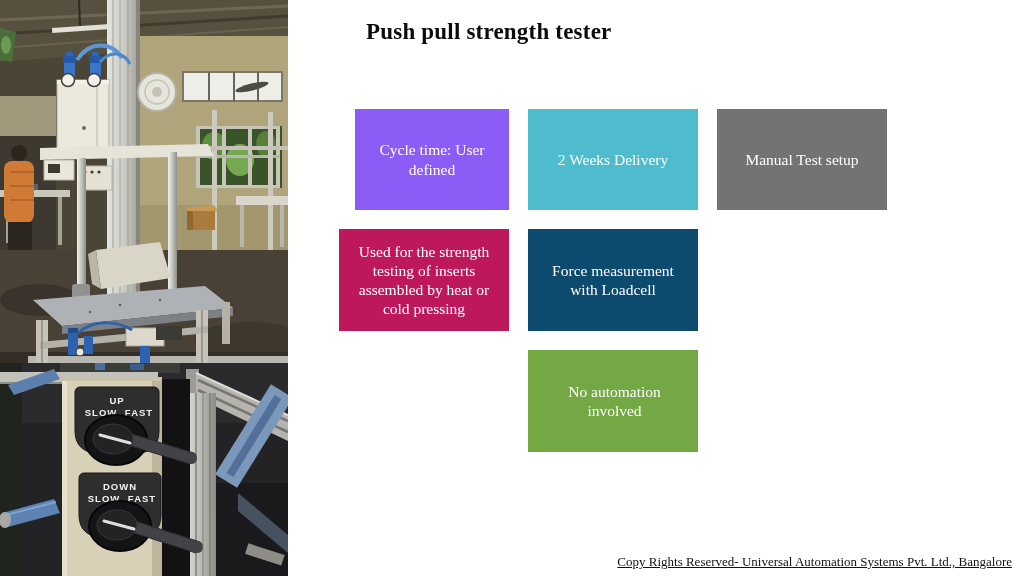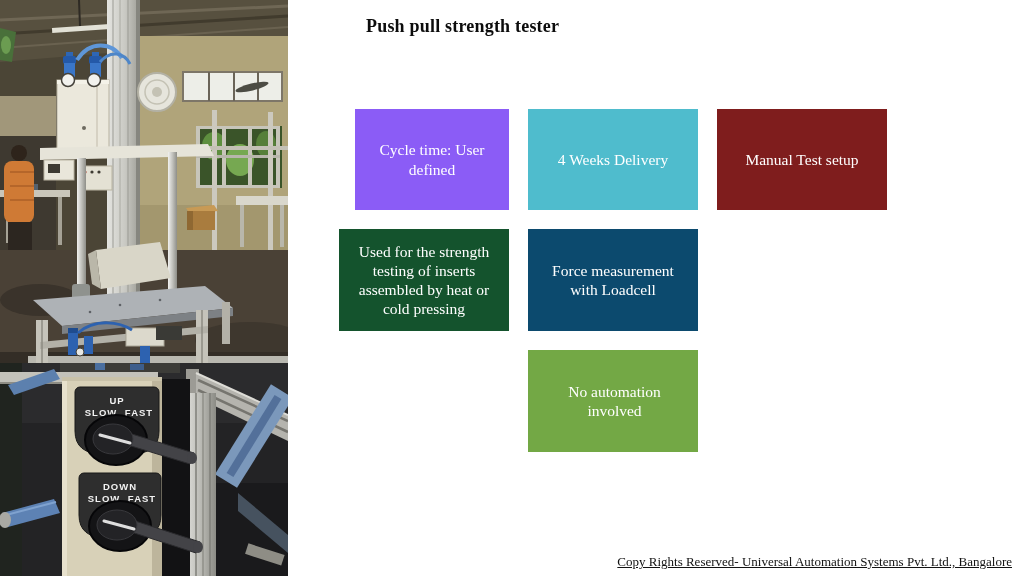--- a/index.html
+++ b/index.html
@@ -14,7 +14,7 @@
   
   .slide-title{
     position:absolute;left:366px;top:4px;
-    font-size:18px;font-weight:bold;color:#0c0c0c;
+    font-size:23px;font-weight:bold;color:#0c0c0c;
     letter-spacing:.2px;white-space:nowrap;
   }
   

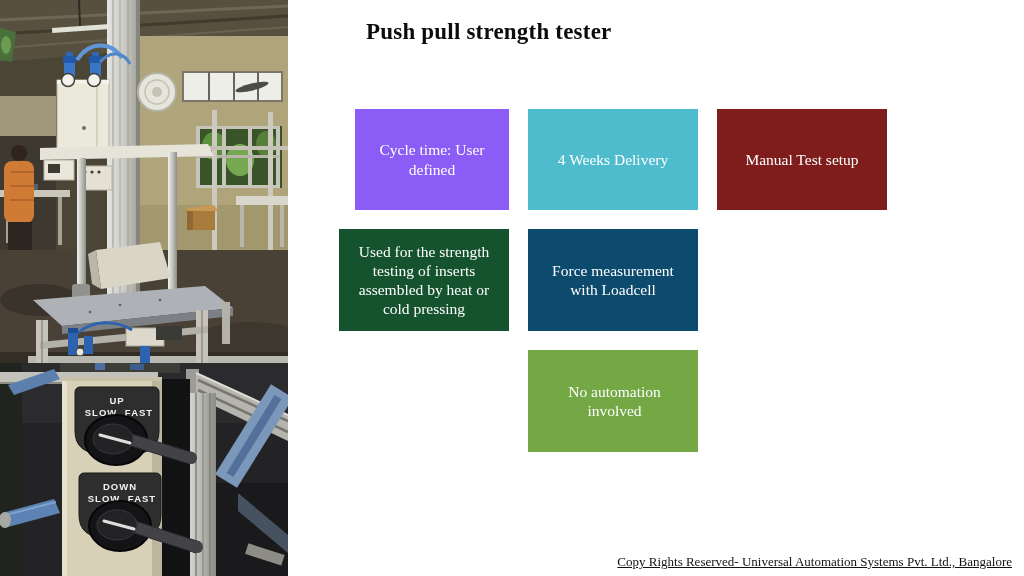--- a/index.html
+++ b/index.html
@@ -320,7 +320,7 @@
 
 <div class="feature-grid">
   <div class="feature-box" style="background: #8b5cf6; margin-left: 16px;">Cycle time: User defined</div>
-  <div class="feature-box" style="background: rgb(79, 188, 205);">4 Weeks Delivery</div>
+  <div class="feature-box" style="background: rgb(79, 188, 205);">2 Weeks Delivery</div>
   <div class="feature-box" style="background: #7f1d1d;">Manual Test setup</div>
   <div class="feature-box" style="background: #14532d;">Used for the strength testing of inserts assembled by heat or cold pressing</div>
   <div class="feature-box" style="background: #0c4a6e;">Force measurement with Loadcell</div>

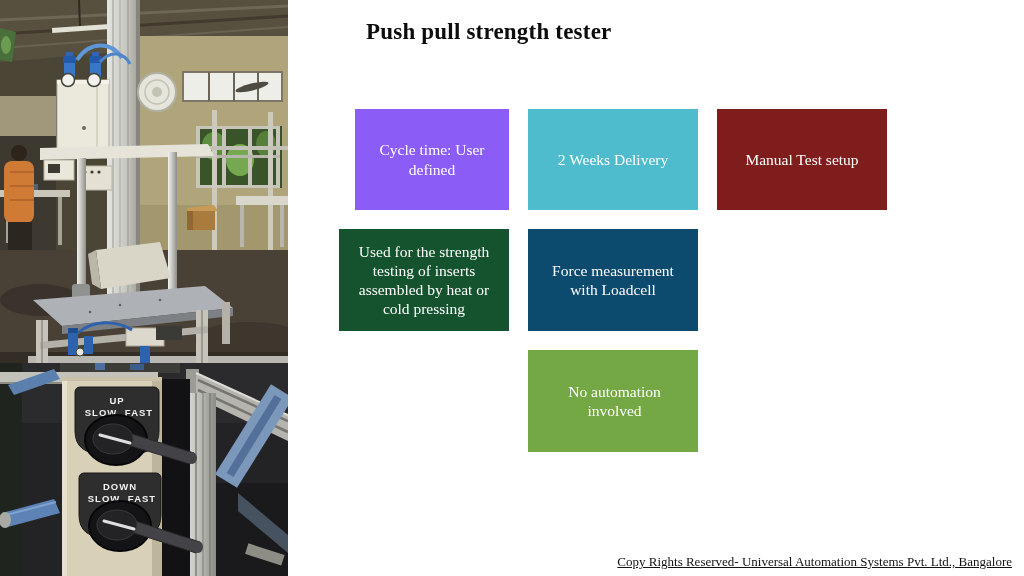--- a/index.html
+++ b/index.html
@@ -321,7 +321,7 @@
 <div class="feature-grid">
   <div class="feature-box" style="background: #8b5cf6; margin-left: 16px;">Cycle time: User defined</div>
   <div class="feature-box" style="background: rgb(79, 188, 205);">2 Weeks Delivery</div>
-  <div class="feature-box" style="background: #7f1d1d;">Manual Test setup</div>
+  <div class="feature-box" style="background: #737373;">Manual Test setup</div>
   <div class="feature-box" style="background: #14532d;">Used for the strength testing of inserts assembled by heat or cold pressing</div>
   <div class="feature-box" style="background: #0c4a6e;">Force measurement with Loadcell</div>
   <div class="feature-box pos-r3c2" style="background: rgb(115, 168, 69); padding-left: 12px;">No automation involved</div>

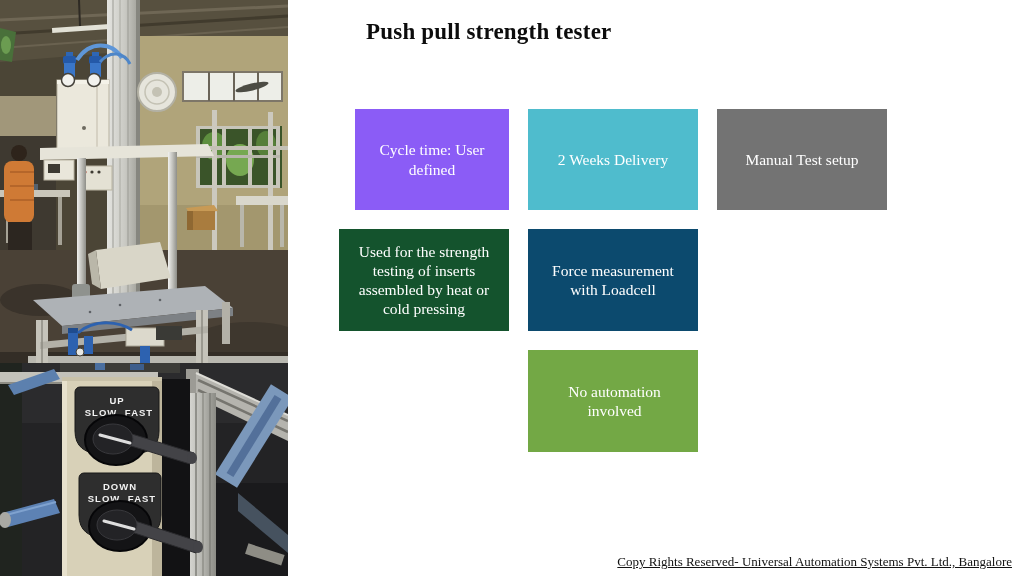--- a/index.html
+++ b/index.html
@@ -322,7 +322,7 @@
   <div class="feature-box" style="background: #8b5cf6; margin-left: 16px;">Cycle time: User defined</div>
   <div class="feature-box" style="background: rgb(79, 188, 205);">2 Weeks Delivery</div>
   <div class="feature-box" style="background: #737373;">Manual Test setup</div>
-  <div class="feature-box" style="background: #14532d;">Used for the strength testing of inserts assembled by heat or cold pressing</div>
+  <div class="feature-box" style="background: #be185d;">Used for the strength testing of inserts assembled by heat or cold pressing</div>
   <div class="feature-box" style="background: #0c4a6e;">Force measurement with Loadcell</div>
   <div class="feature-box pos-r3c2" style="background: rgb(115, 168, 69); padding-left: 12px;">No automation involved</div>
 </div>

